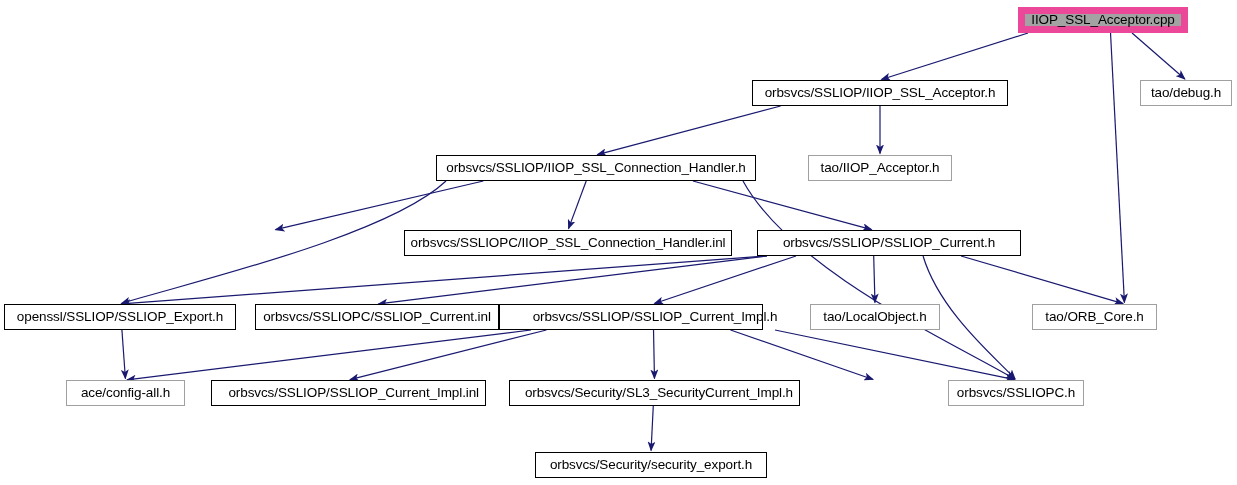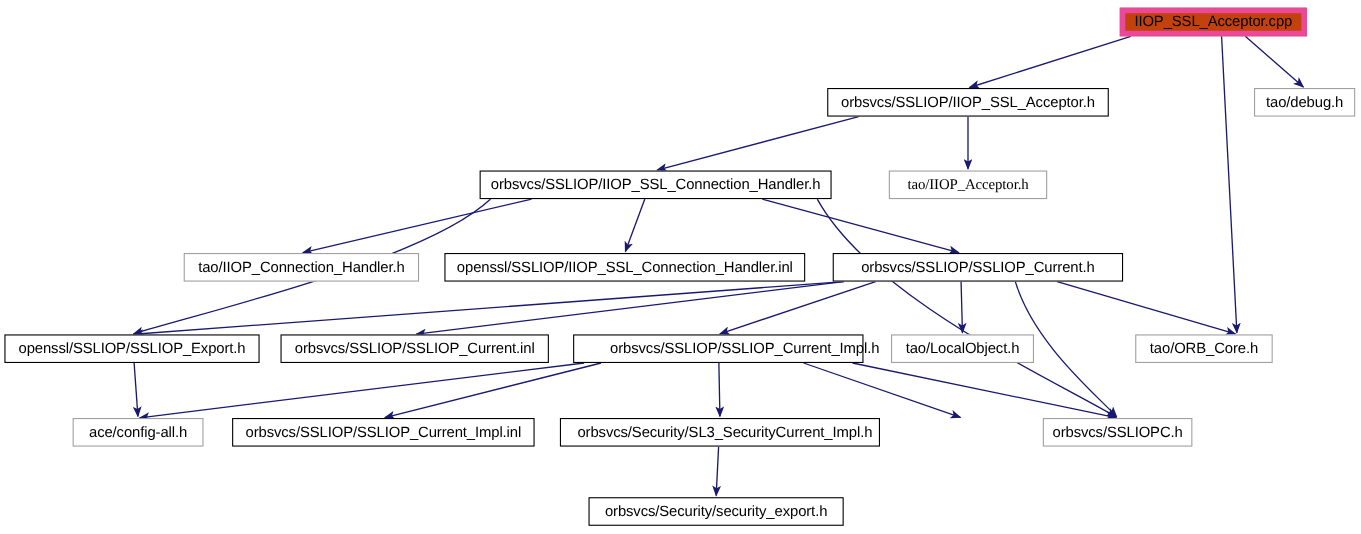--- a/index.html
+++ b/index.html
@@ -42,8 +42,8 @@
     border: 1px solid #000000;
   }
   .node.root {
-    background: #c2410c;
-    border: 5px solid #ec4899;
+    background: #a3a3a3;
+    border: 7px solid #ec4899;
   }
   .node-label {
     padding: 0 6px;

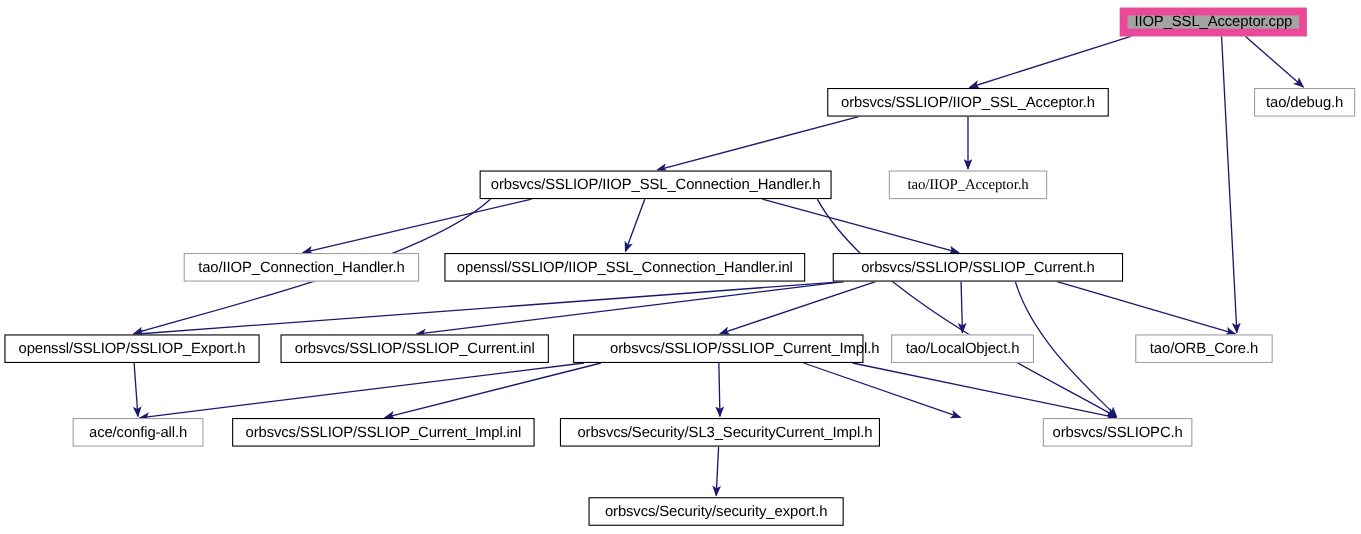--- a/index.html
+++ b/index.html
@@ -95,7 +95,7 @@
     <div class="node strong" style="left: 436px; top: 155px; width: 320px;">
       <span class="node-label">orbsvcs/SSLIOP/IIOP_SSL_Connection_Handler.h</span>
     </div>
-    <div class="node" style="left: 808px; top: 155px; width: 144px; font-family: Liberation Serif, serif;">
+    <div class="node" style="left: 808px; top: 155px; width: 144px;">
       <span class="node-label">tao/IIOP_Acceptor.h</span>
     </div>
     <div class="node" style="left: 167px; top: 230px; width: 214px;">

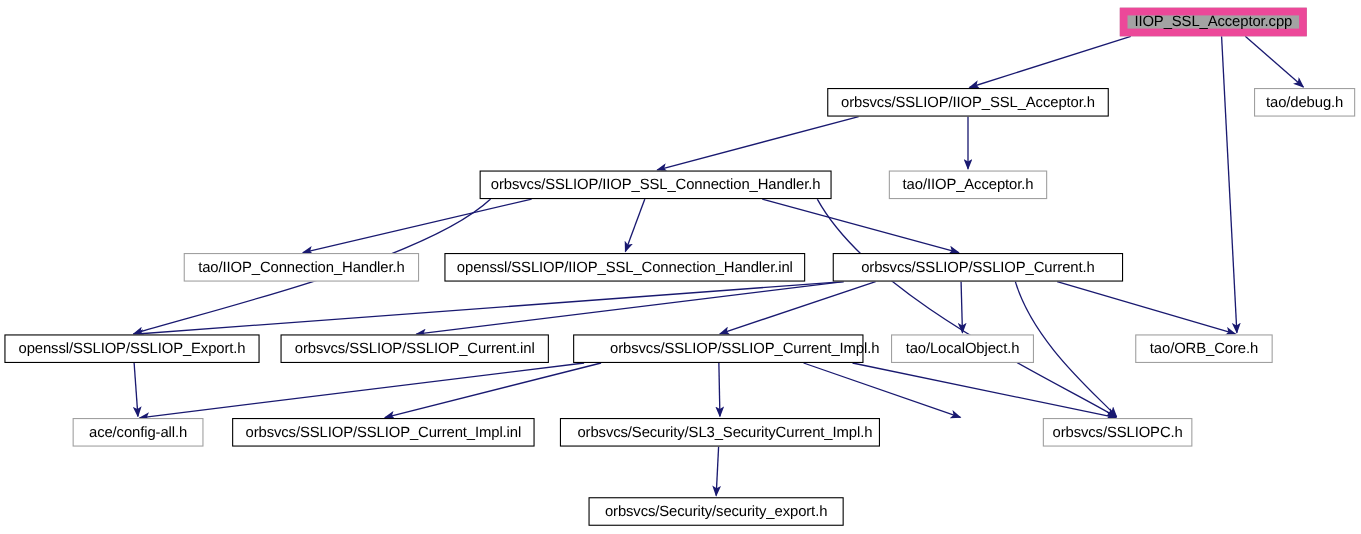--- a/index.html
+++ b/index.html
@@ -98,9 +98,6 @@
     <div class="node" style="left: 808px; top: 155px; width: 144px;">
       <span class="node-label">tao/IIOP_Acceptor.h</span>
     </div>
-    <div class="node" style="left: 167px; top: 230px; width: 214px;">
-      <span class="node-label">tao/IIOP_Connection_Handler.h</span>
-    </div>
     <div class="node strong" style="left: 404px; top: 230px; width: 328px;">
       <span class="node-label">openssl/SSLIOP/IIOP_SSL_Connection_Handler.inl</span>
     </div>

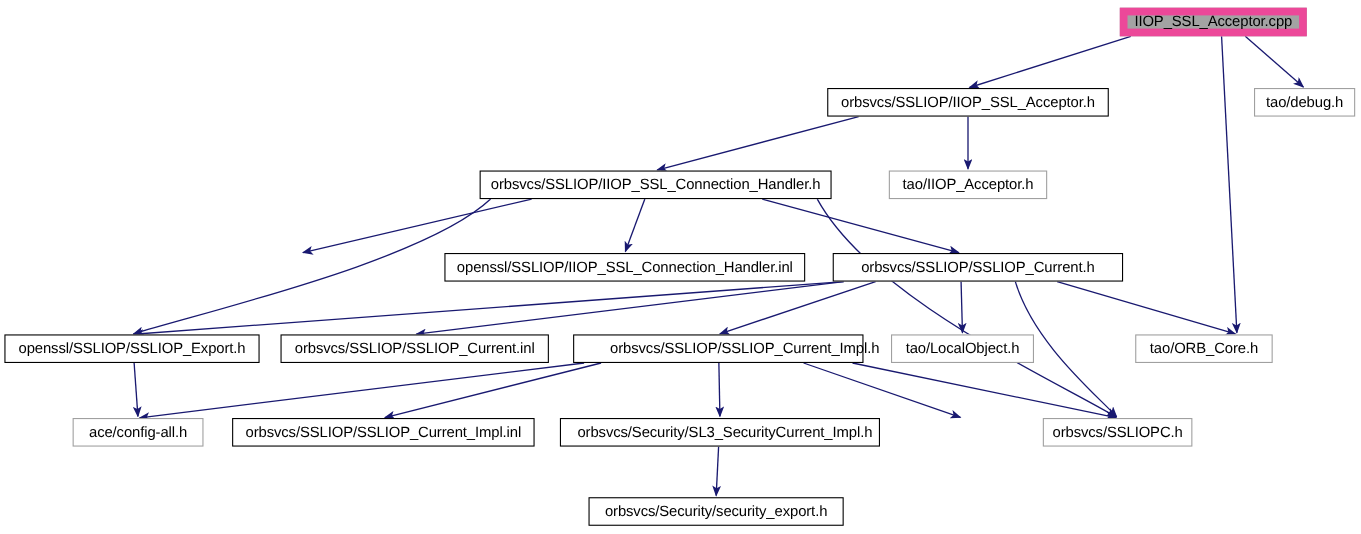--- a/index.html
+++ b/index.html
@@ -99,7 +99,7 @@
       <span class="node-label">tao/IIOP_Acceptor.h</span>
     </div>
     <div class="node strong" style="left: 404px; top: 230px; width: 328px;">
-      <span class="node-label">openssl/SSLIOP/IIOP_SSL_Connection_Handler.inl</span>
+      <span class="node-label">orbsvcs/SSLIOPC/IIOP_SSL_Connection_Handler.inl</span>
     </div>
     <div class="node strong" style="left: 757px; top: 230px; width: 264px; text-align: center;">
       <span class="node-label">orbsvcs/SSLIOP/SSLIOP_Current.h</span>

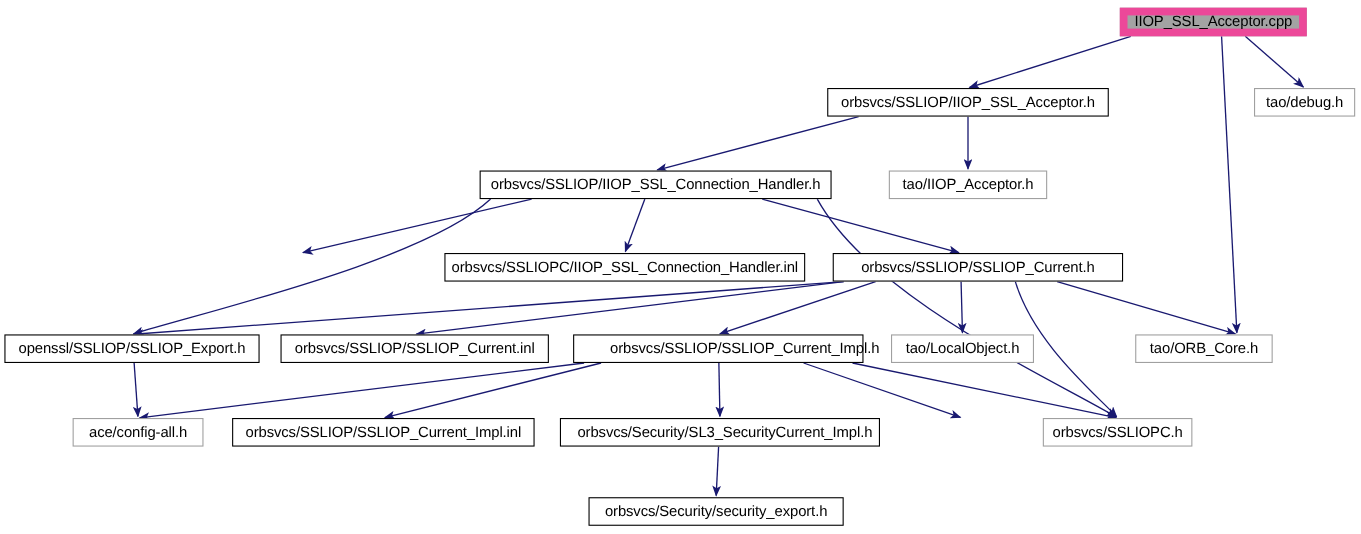--- a/index.html
+++ b/index.html
@@ -108,7 +108,7 @@
       <span class="node-label">openssl/SSLIOP/SSLIOP_Export.h</span>
     </div>
     <div class="node strong" style="left: 255px; top: 304px; width: 244px;">
-      <span class="node-label">orbsvcs/SSLIOP/SSLIOP_Current.inl</span>
+      <span class="node-label">orbsvcs/SSLIOPC/SSLIOP_Current.inl</span>
     </div>
     <div class="node strong" style="left: 521px; top: 304px; width: 264px; padding-left: 48px;">
       <span class="node-label">orbsvcs/SSLIOP/SSLIOP_Current_Impl.h</span>

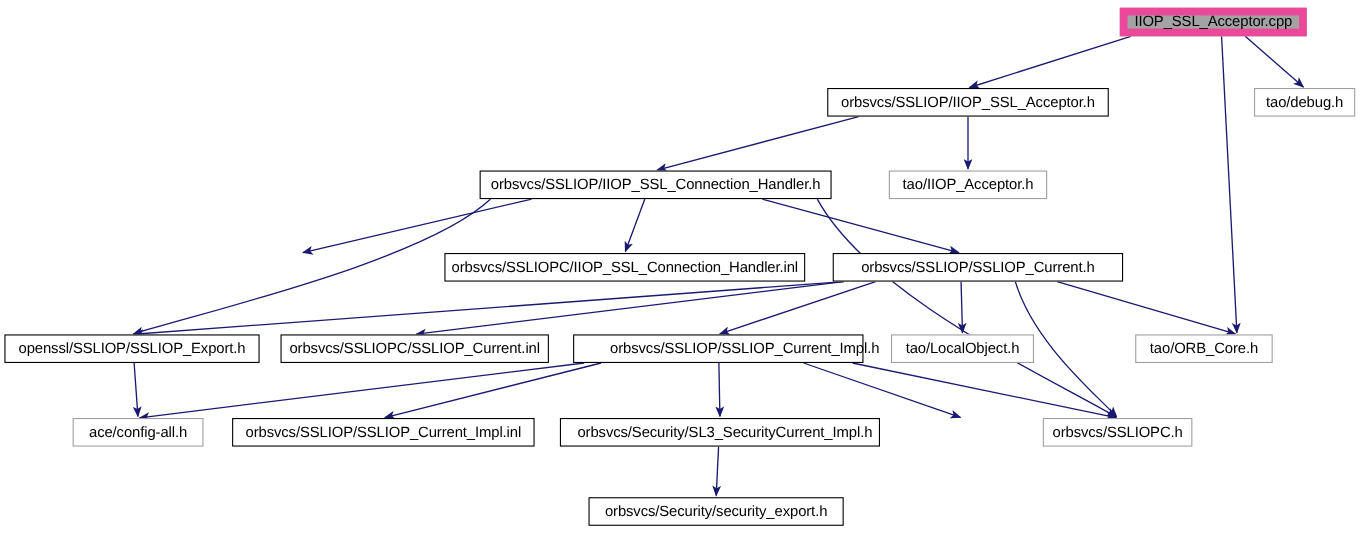--- a/index.html
+++ b/index.html
@@ -110,7 +110,7 @@
     <div class="node strong" style="left: 255px; top: 304px; width: 244px;">
       <span class="node-label">orbsvcs/SSLIOPC/SSLIOP_Current.inl</span>
     </div>
-    <div class="node strong" style="left: 521px; top: 304px; width: 264px; padding-left: 48px;">
+    <div class="node strong" style="left: 499px; top: 304px; width: 264px; padding-left: 48px;">
       <span class="node-label">orbsvcs/SSLIOP/SSLIOP_Current_Impl.h</span>
     </div>
     <div class="node" style="left: 810px; top: 304px; width: 130px;">

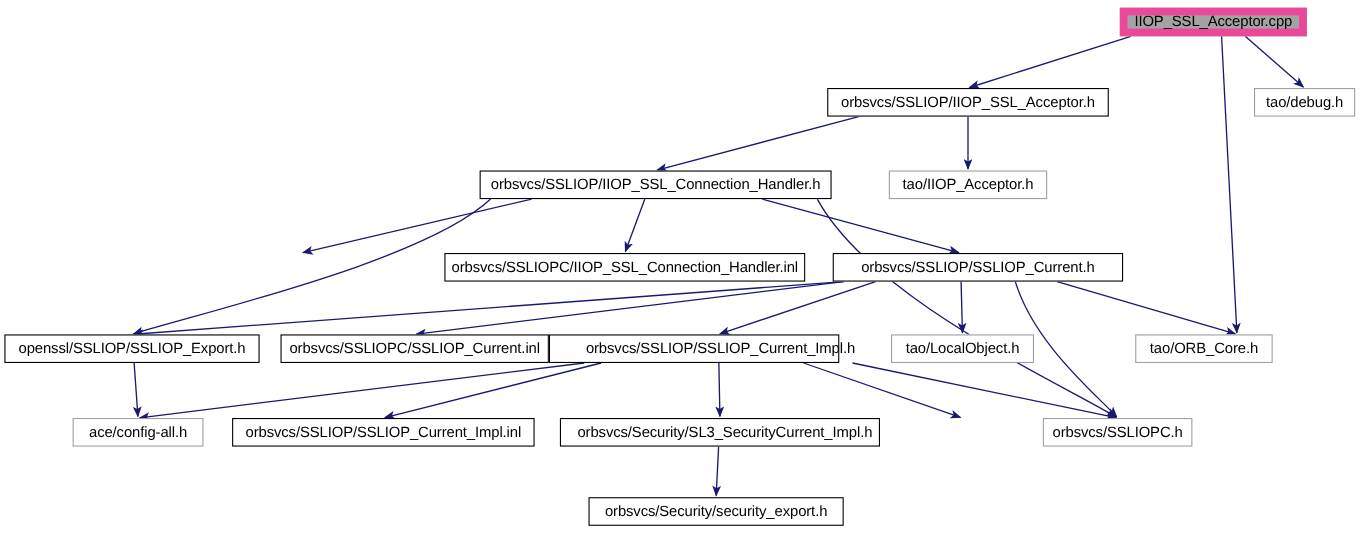--- a/index.html
+++ b/index.html
@@ -122,7 +122,7 @@
     <div class="node" style="left: 66px; top: 380px; width: 119px;">
       <span class="node-label">ace/config-all.h</span>
     </div>
-    <div class="node strong" style="left: 211px; top: 380px; width: 275px;">
+    <div class="node strong" style="left: 211px; top: 380px; width: 275px; justify-content: flex-end;">
       <span class="node-label">orbsvcs/SSLIOP/SSLIOP_Current_Impl.inl</span>
     </div>
     <div class="node strong" style="left: 509px; top: 380px; width: 291px; justify-content: flex-end;">

